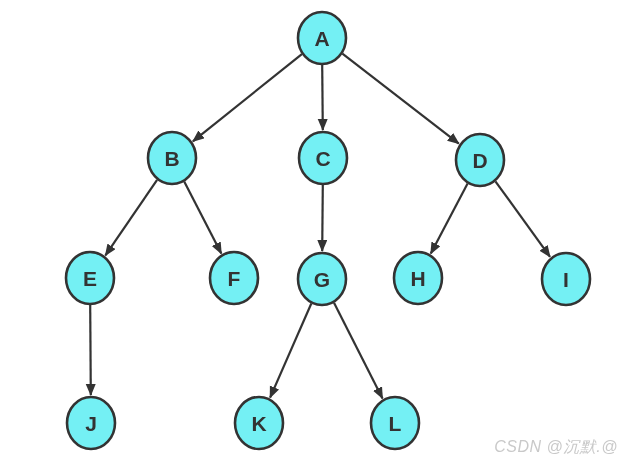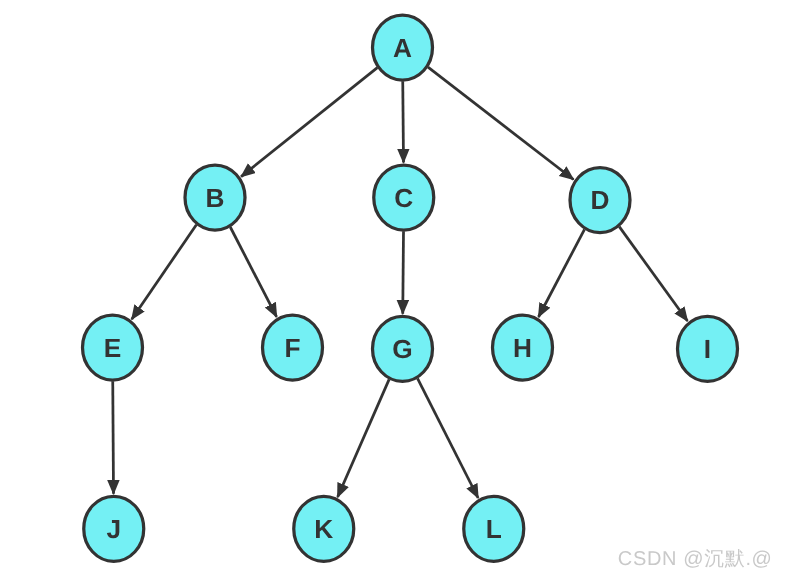--- a/index.html
+++ b/index.html
@@ -41,6 +41,7 @@
     letter-spacing: 0.5px;
     user-select: none;
     white-space: nowrap;
+    font-style: italic;
   }
 </style>
 </head>

